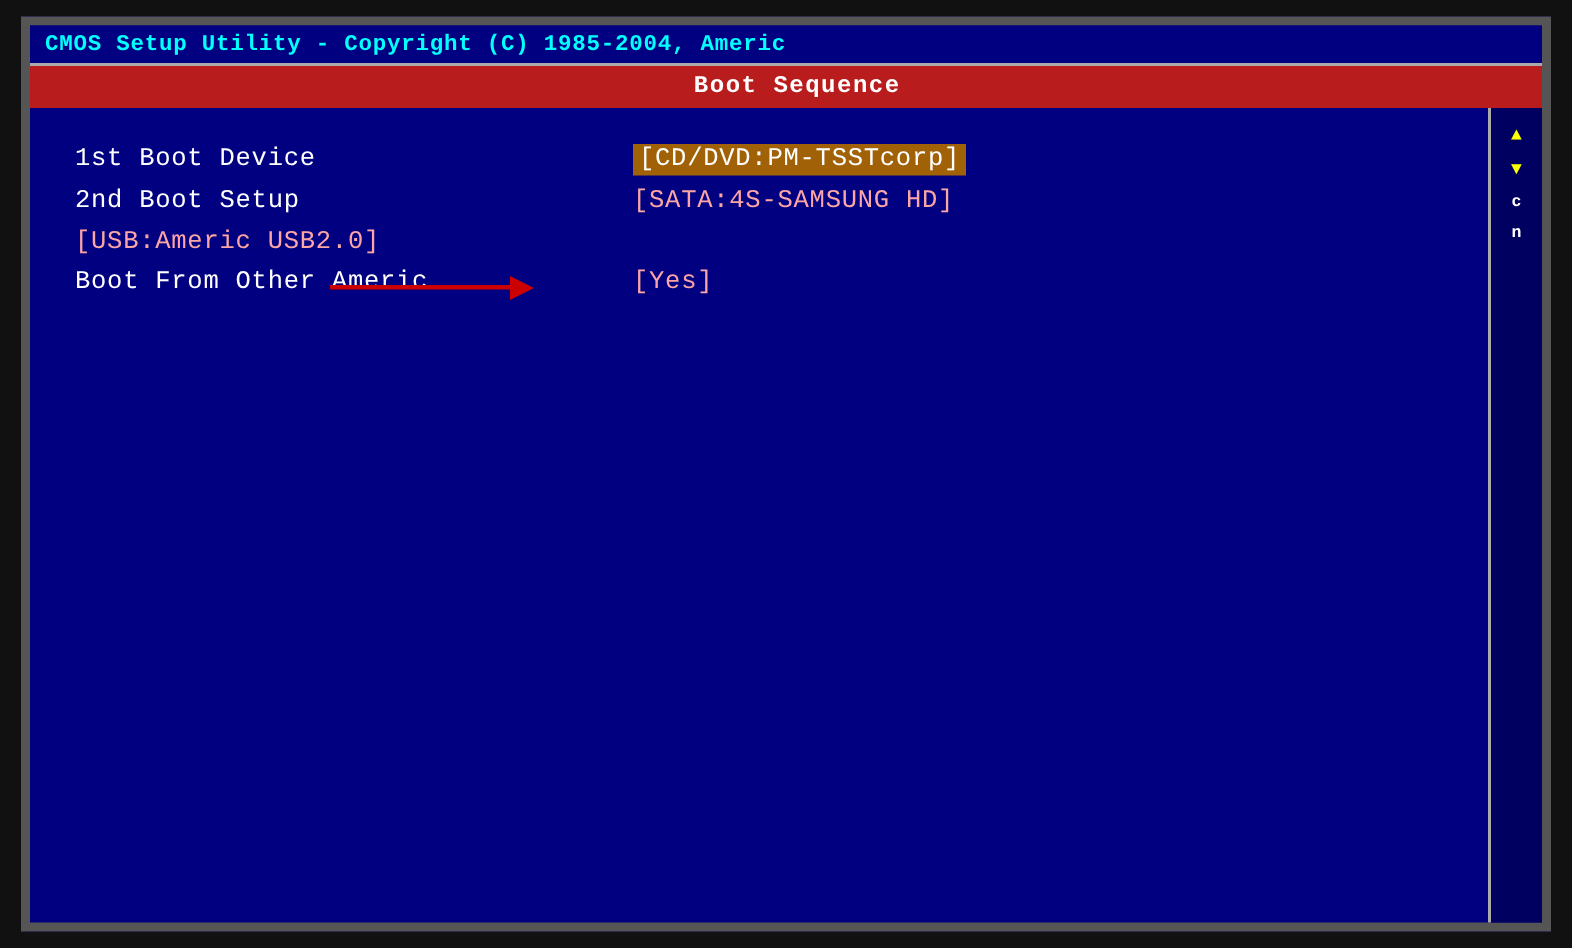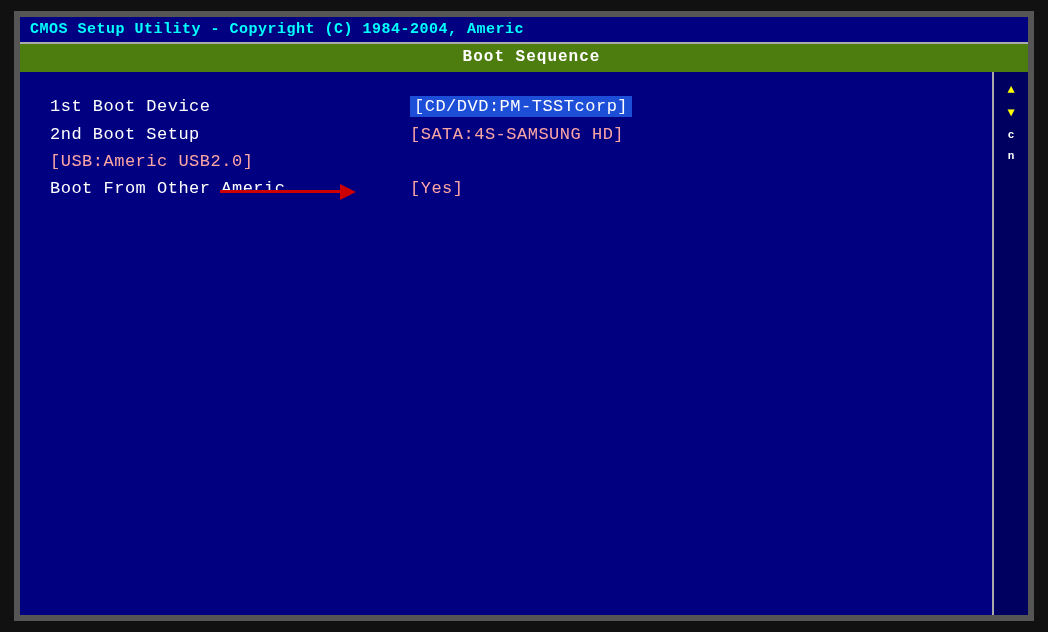--- a/index.html
+++ b/index.html
@@ -159,7 +159,7 @@
 <div class="screen-outer">
 
   <div class="title-bar">
-    <span class="title-bar-text">CMOS Setup Utility - Copyright (C) 1984-2004, Americ</span>
+    <span class="title-bar-text">CMOS Setup Utility - Copyright (C) 1985-2004, Americ</span>
   </div>
 
   <div class="sub-title-bar">

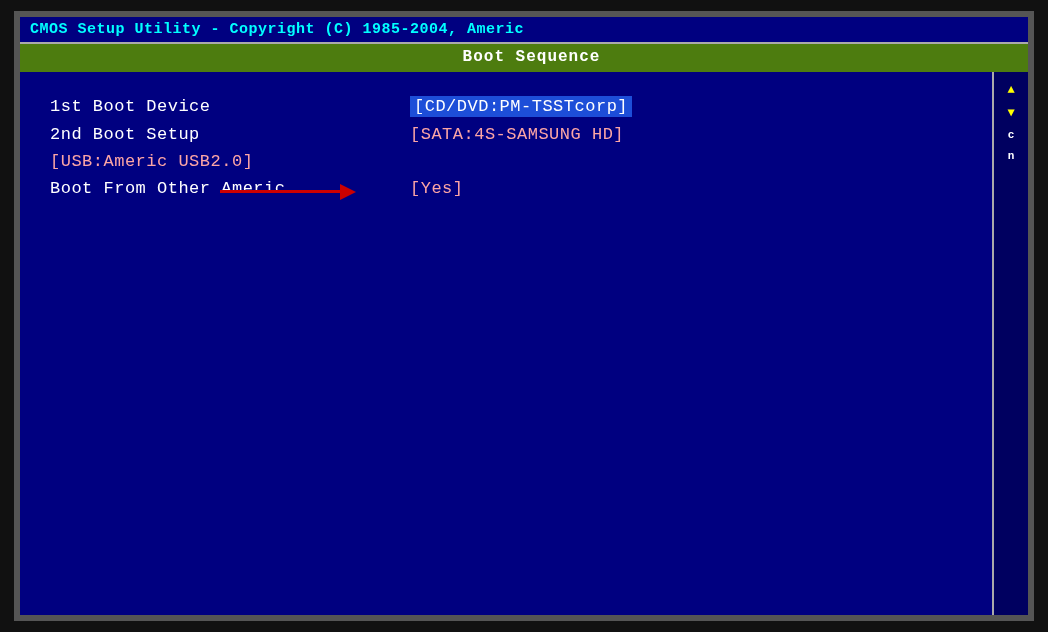--- a/index.html
+++ b/index.html
@@ -47,7 +47,7 @@
 
     
     .sub-title-bar {
-      background: #4d7c0f;
+      background: #b91c1c;
       text-align: center;
       padding: 4px 0 6px 15px;
     }

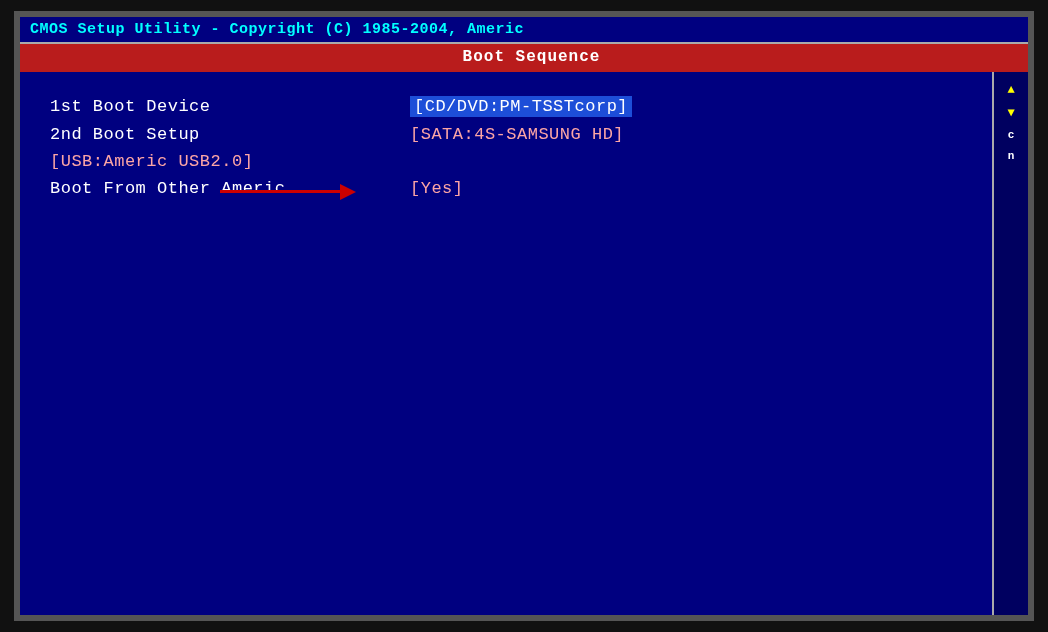--- a/index.html
+++ b/index.html
@@ -102,7 +102,7 @@
     .boot-row {
       display: flex;
       align-items: center;
-      gap: 0;
+      gap: 12px;
     }
 
     .boot-label {

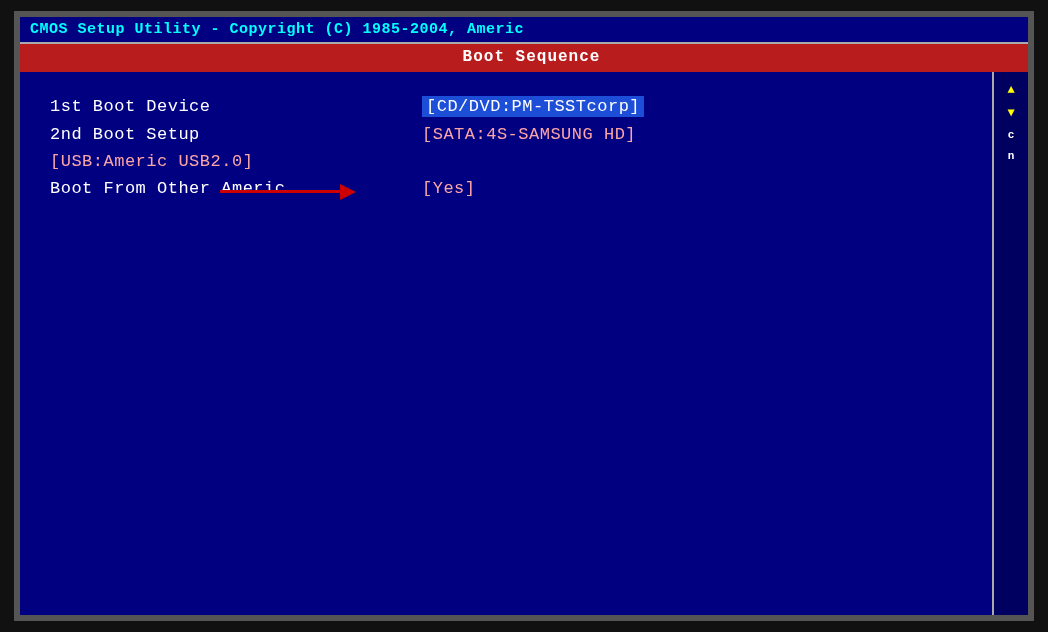--- a/index.html
+++ b/index.html
@@ -120,7 +120,7 @@
     }
 
     .boot-value.highlighted {
-      background: #1d4ed8;
+      background: #a16207;
       color: #ffffff;
       padding: 1px 4px;
     }

